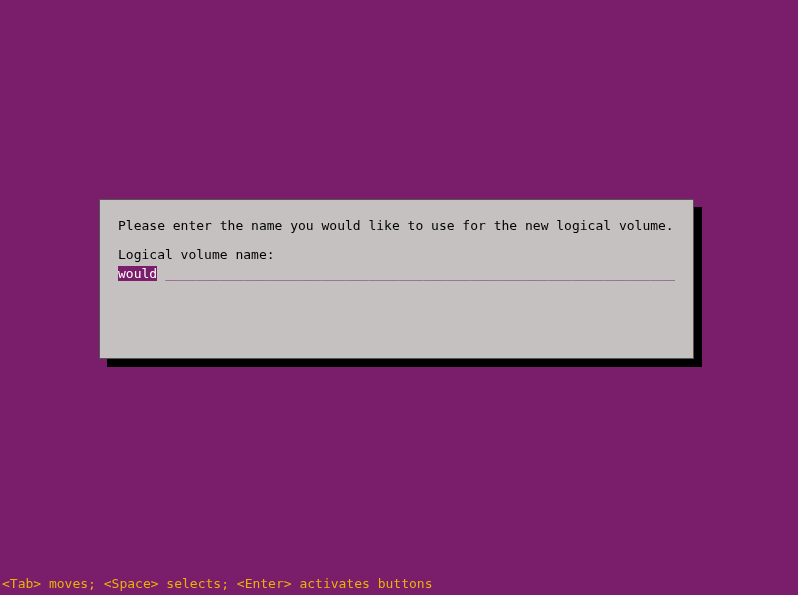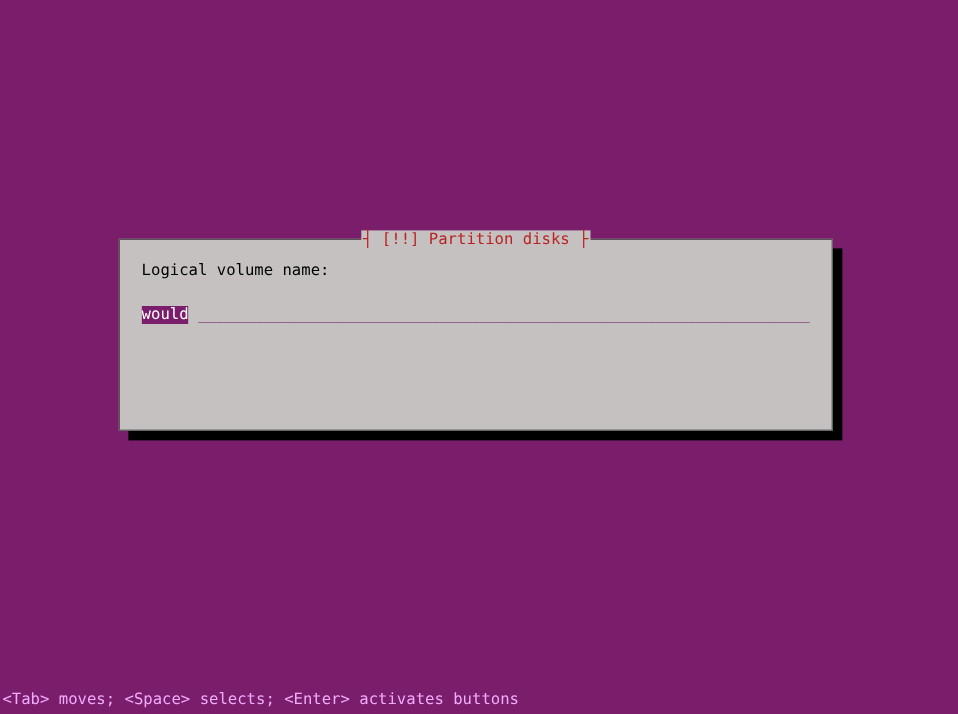--- a/index.html
+++ b/index.html
@@ -93,7 +93,6 @@
 <div class="dialog-shadow"></div>
 
 <div class="dialog">
-  <div class="dialog-title"><span>┤ </span><span>[!!] </span><span>Partition disks</span><span> ├</span></div>
 
   <div class="dialog-content">
     <div class="field-label">Logical volume name:</div>

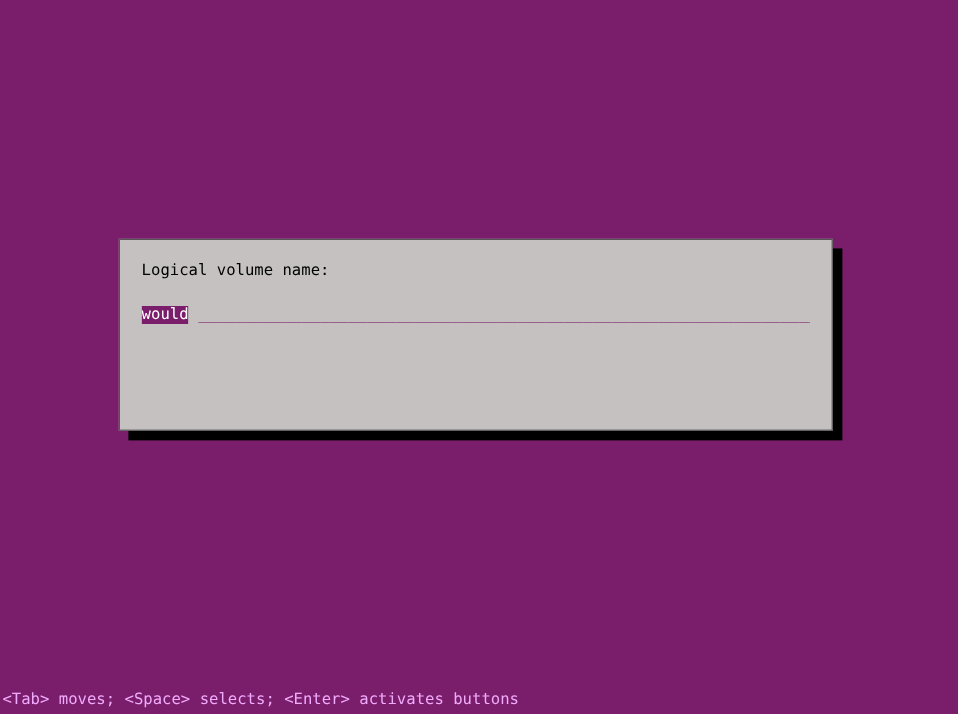--- a/index.html
+++ b/index.html
@@ -95,6 +95,7 @@
 <div class="dialog">
 
   <div class="dialog-content">
+    <div class="prompt-text">Please enter the name you would like to use for the new logical volume.</div>
     <div class="field-label">Logical volume name:</div>
 
     <div class="input-row"><span class="input-value">would</span><span class="cursor"></span><span class="input-fill">___________________________________________________________________</span></div>

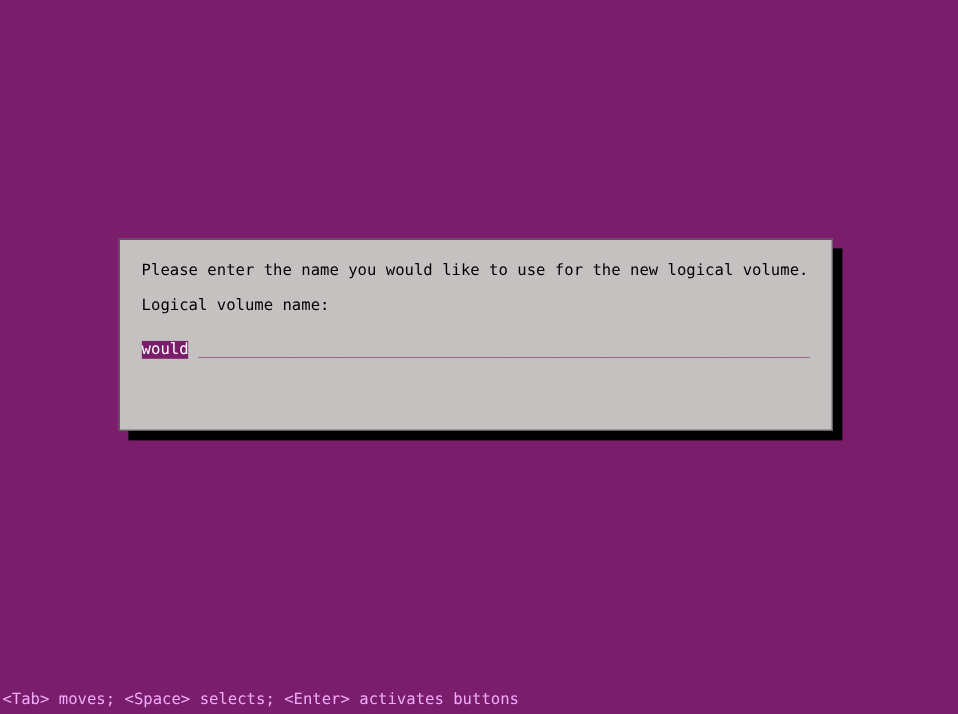--- a/index.html
+++ b/index.html
@@ -43,7 +43,7 @@
       padding: 18px 18px 0 18px;
     }
     .prompt-text { color: #000; margin-bottom: 14px; }
-    .field-label { color: #000; margin-bottom: 22px; }
+    .field-label { color: #000; margin-bottom: 4px; }
     .input-row {
       position: relative;
       height: 16px;

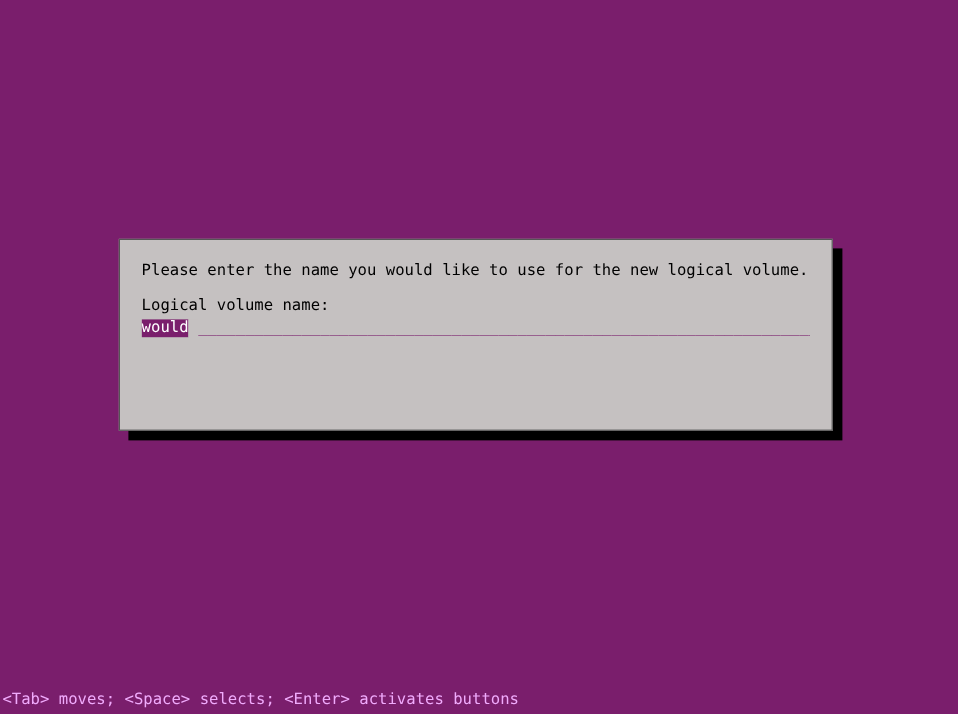--- a/index.html
+++ b/index.html
@@ -83,7 +83,7 @@
       position: absolute;
       left: 2px;
       bottom: 4px;
-      color: #f0abfc;
+      color: #eab308;
       white-space: pre;
     }
   </style>

